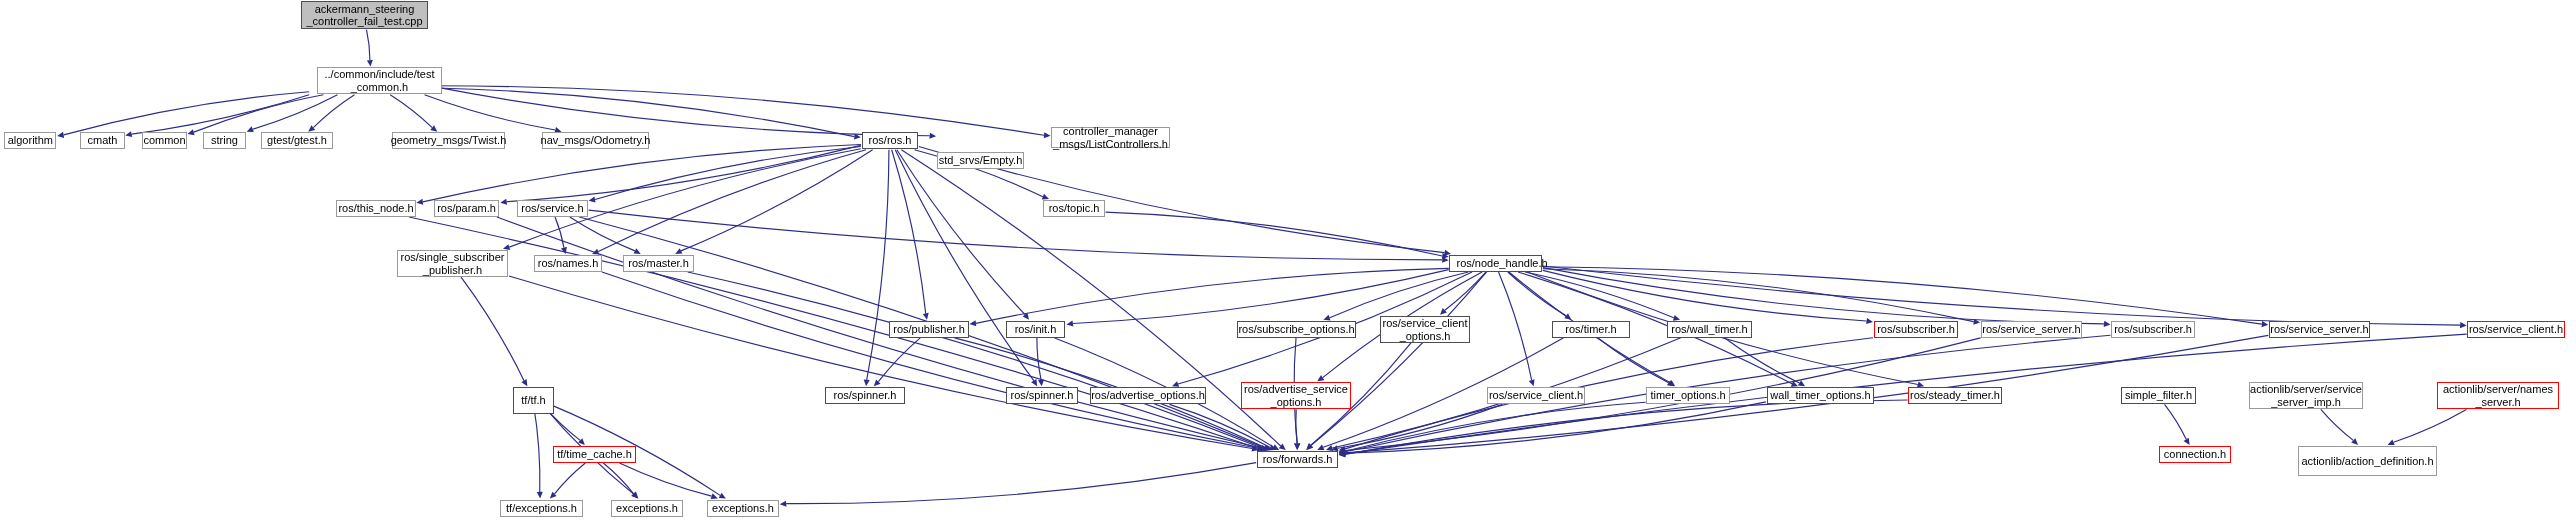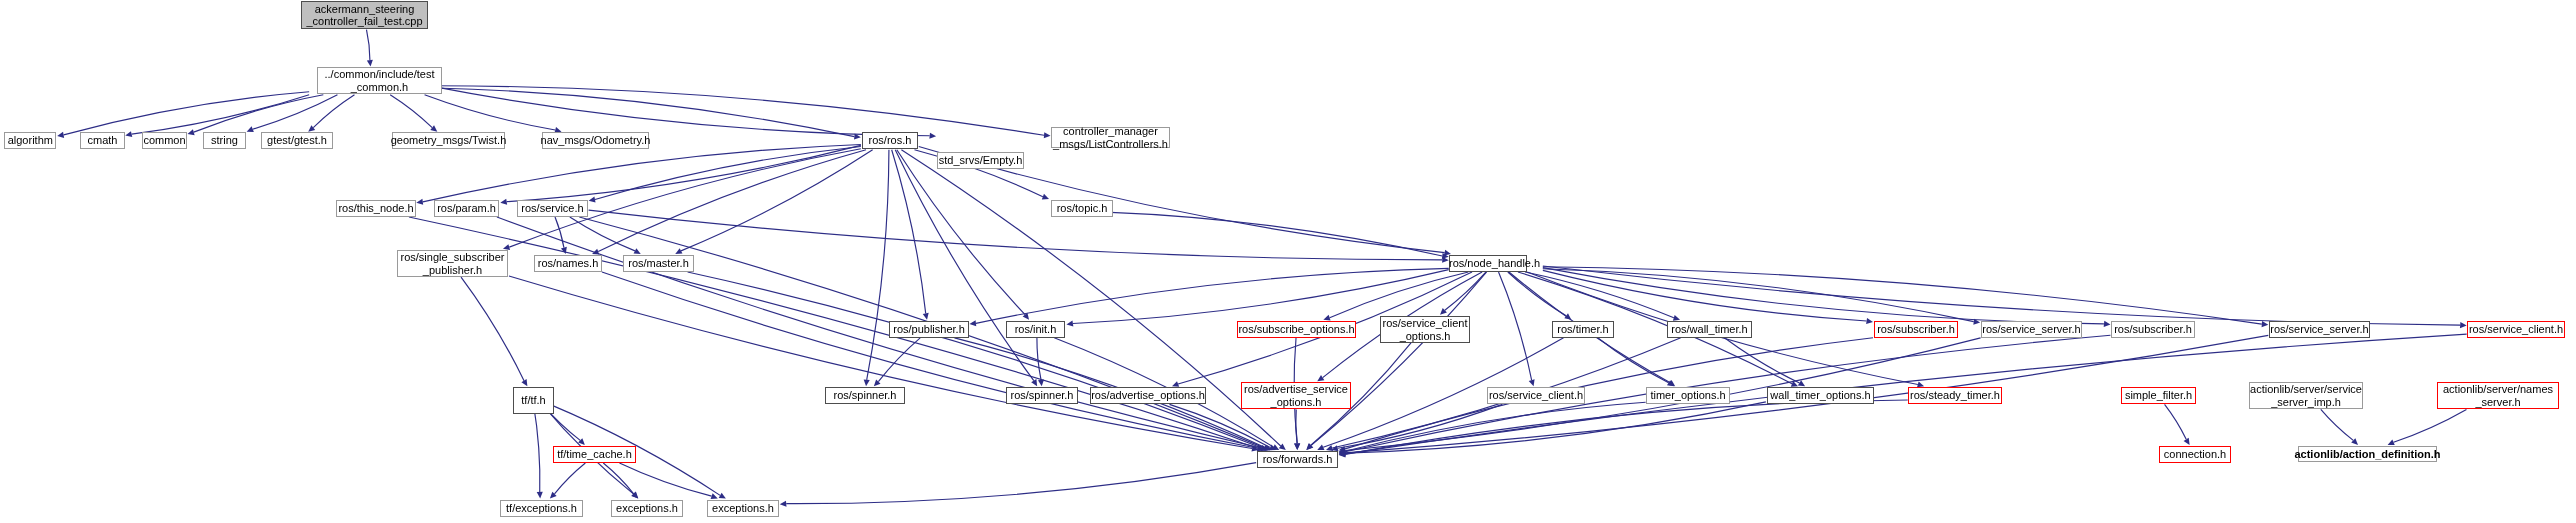--- a/index.html
+++ b/index.html
@@ -248,7 +248,7 @@
       <div class="node" style="left: 336px; top: 200px; width: 80px; height: 16.7px;">ros/this_node.h</div>
       <div class="node" style="left: 434px; top: 200px; width: 65px; height: 16.7px;">ros/param.h</div>
       <div class="node" style="left: 517px; top: 200px; width: 71px; height: 16.7px;">ros/service.h</div>
-      <div class="node" style="left: 1043px; top: 200px; width: 62px; height: 16.7px; margin-left: 8px;">ros/topic.h</div>
+      <div class="node" style="left: 1043px; top: 200px; width: 62px; height: 16.7px;">ros/topic.h</div>
       <div class="node" style="left: 397px; top: 250px; width: 111px; height: 27px;">ros/single_subscriber
 _publisher.h</div>
       <div class="node" style="left: 534px; top: 255px; width: 68px; height: 16.7px;">ros/names.h</div>

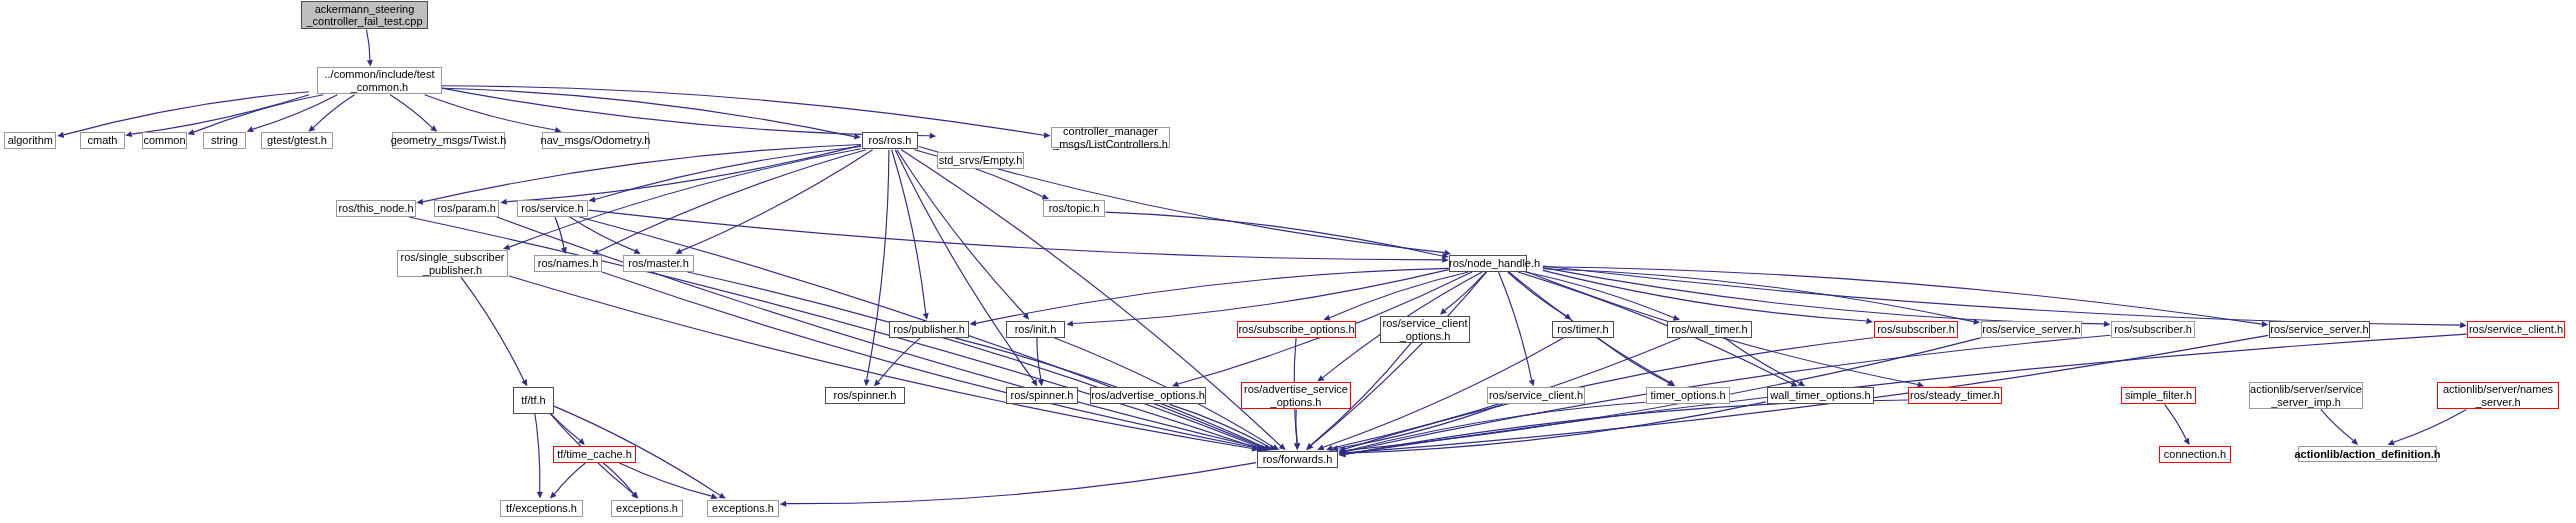--- a/index.html
+++ b/index.html
@@ -253,7 +253,7 @@
 _publisher.h</div>
       <div class="node" style="left: 534px; top: 255px; width: 68px; height: 16.7px;">ros/names.h</div>
       <div class="node" style="left: 623px; top: 255px; width: 71px; height: 16.7px;">ros/master.h</div>
-      <div class="node strong" style="left: 1449px; top: 255px; width: 78px; height: 16.7px; padding-left: 16px;">ros/node_handle.h</div>
+      <div class="node strong" style="left: 1449px; top: 255px; width: 93px; height: 16.7px; padding-left: 16px;">ros/node_handle.h</div>
       <div class="node strong" style="left: 889px; top: 321px; width: 80px; height: 16.7px;">ros/publisher.h</div>
       <div class="node strong" style="left: 1006px; top: 321px; width: 59px; height: 16.7px;">ros/init.h</div>
       <div class="node red" style="left: 1237px; top: 321px; width: 119px; height: 16.7px;">ros/subscribe_options.h</div>

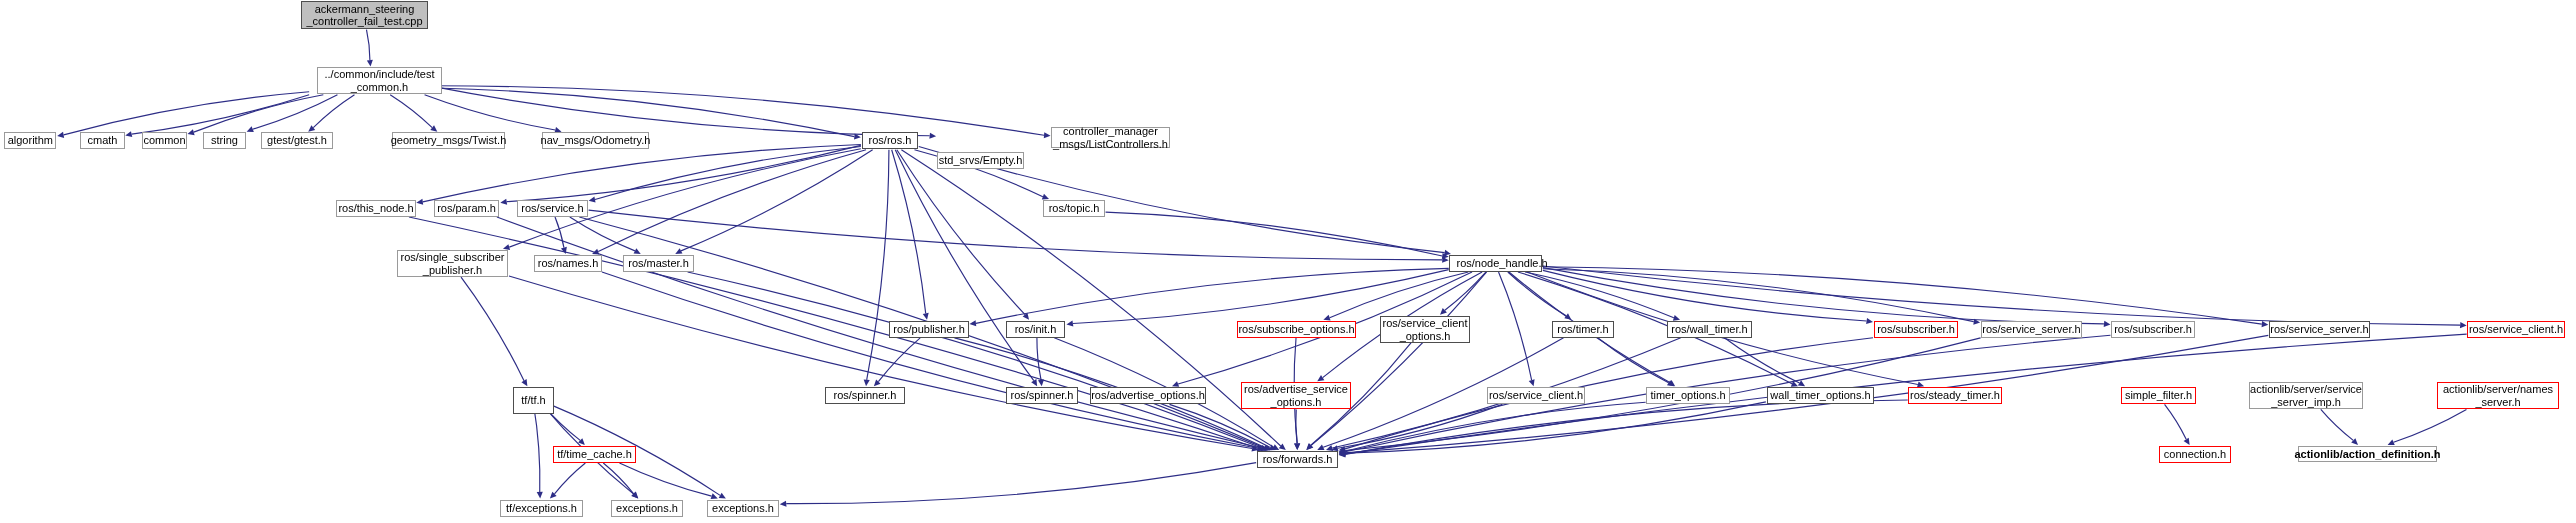--- a/index.html
+++ b/index.html
@@ -259,7 +259,7 @@
       <div class="node red" style="left: 1237px; top: 321px; width: 119px; height: 16.7px;">ros/subscribe_options.h</div>
       <div class="node strong" style="left: 1380px; top: 316px; width: 90px; height: 27px;">ros/service_client
 _options.h</div>
-      <div class="node strong" style="left: 1552px; top: 321px; width: 62px; height: 16.7px;">ros/timer.h</div>
+      <div class="node strong" style="left: 1552px; top: 321px; width: 78px; height: 16.7px;">ros/timer.h</div>
       <div class="node strong" style="left: 1667px; top: 321px; width: 85px; height: 16.7px;">ros/wall_timer.h</div>
       <div class="node red" style="left: 1874px; top: 321px; width: 84px; height: 16.7px;">ros/subscriber.h</div>
       <div class="node" style="left: 1981px; top: 321px; width: 101px; height: 16.7px;">ros/service_server.h</div>

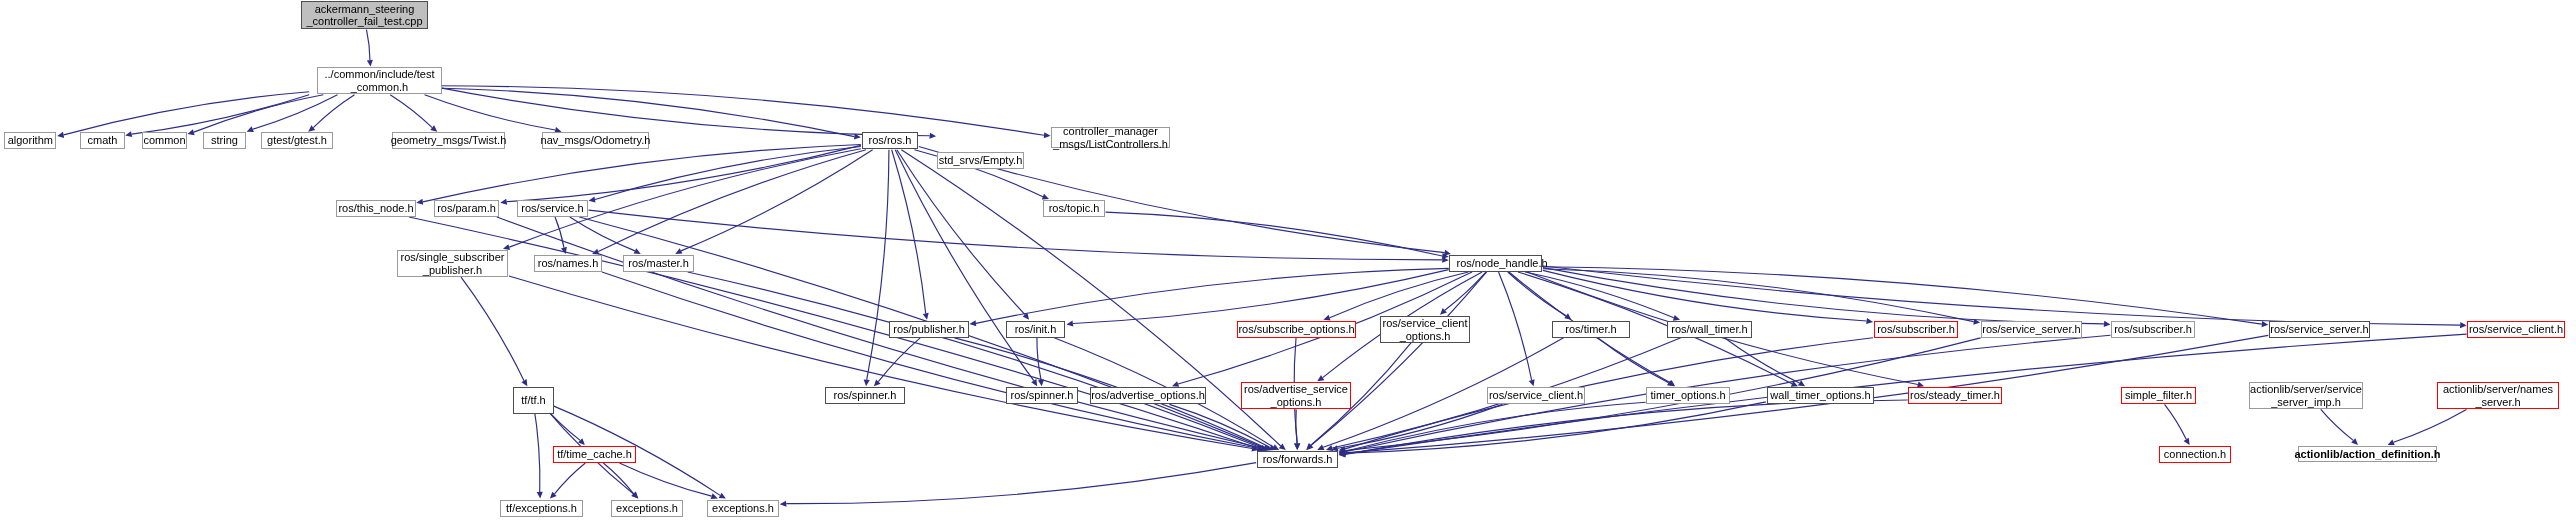--- a/index.html
+++ b/index.html
@@ -284,7 +284,7 @@
       <div class="node strong" style="left: 1257px; top: 451px; width: 81px; height: 16.7px;">ros/forwards.h</div>
       <div class="node red" style="left: 553px; top: 446px; width: 83px; height: 16.7px;">tf/time_cache.h</div>
       <div class="node red" style="left: 2159px; top: 446px; width: 72px; height: 16.7px;">connection.h</div>
-      <div class="node" style="left: 2298px; top: 446px; width: 139px; height: 16px; font-weight: bold;">actionlib/action_definition.h</div>
+      <div class="node" style="left: 2298px; top: 446px; width: 139px; height: 30px;">actionlib/action_definition.h</div>
       <div class="node" style="left: 500px; top: 500px; width: 83px; height: 16.7px;">tf/exceptions.h</div>
       <div class="node" style="left: 611px; top: 500px; width: 72px; height: 16.7px;">exceptions.h</div>
       <div class="node" style="left: 707px; top: 500px; width: 72px; height: 16.7px;">exceptions.h</div>

